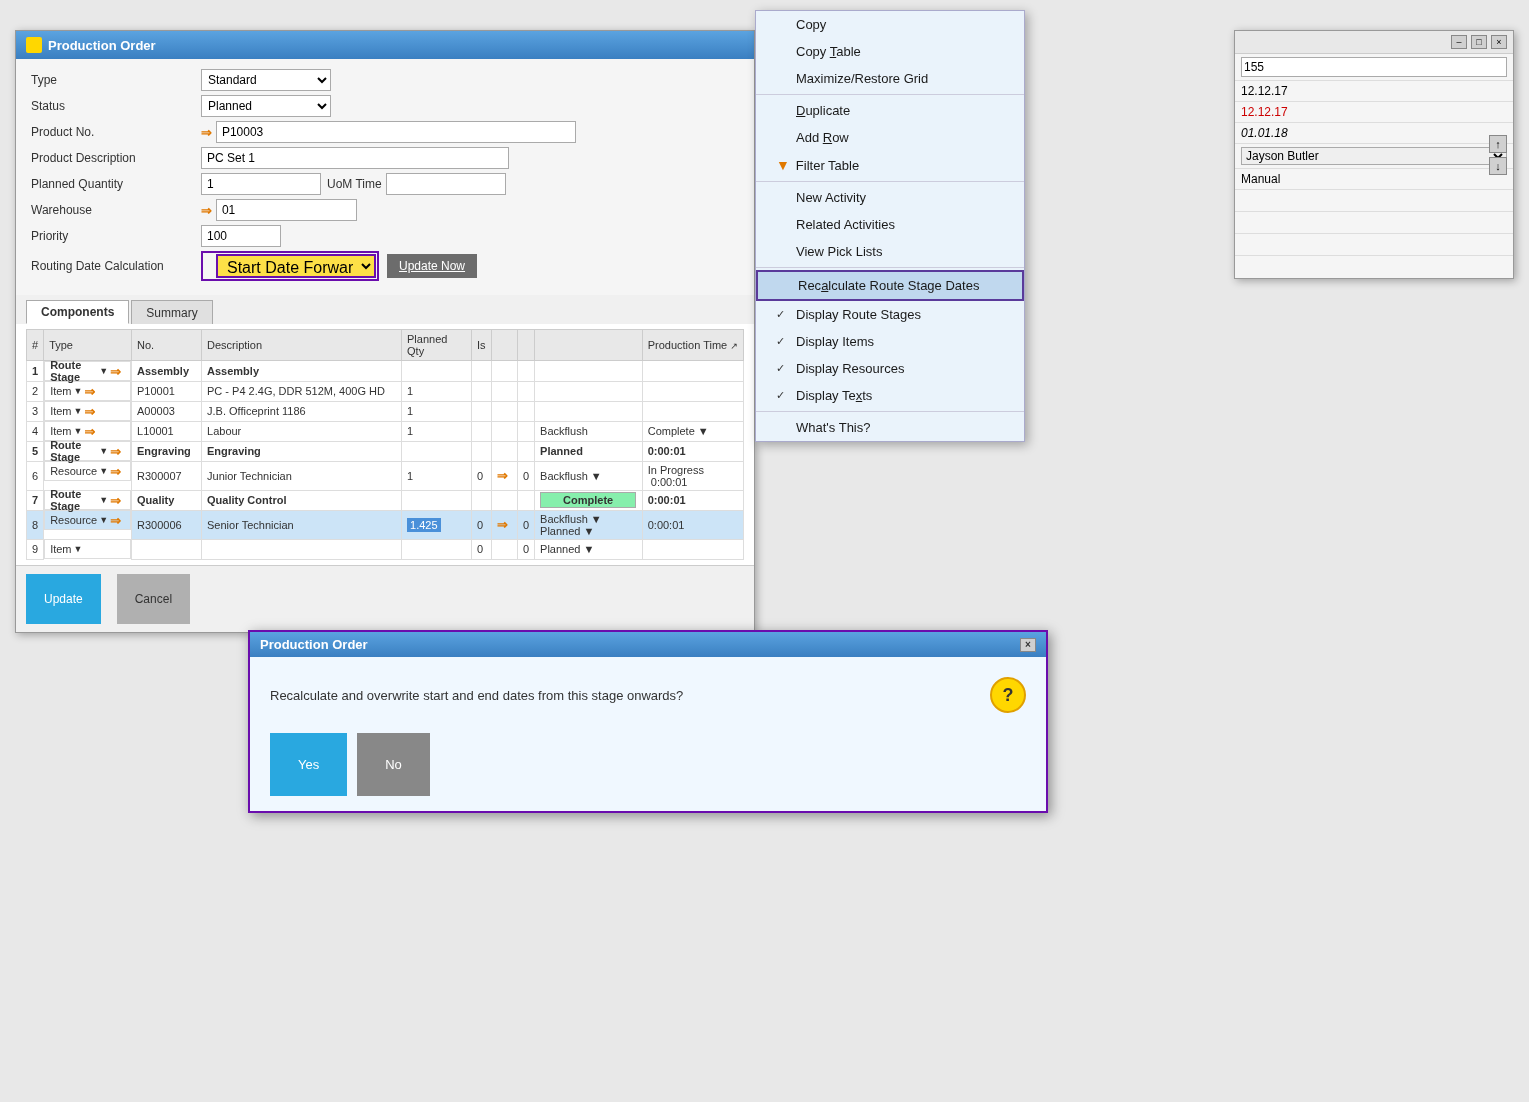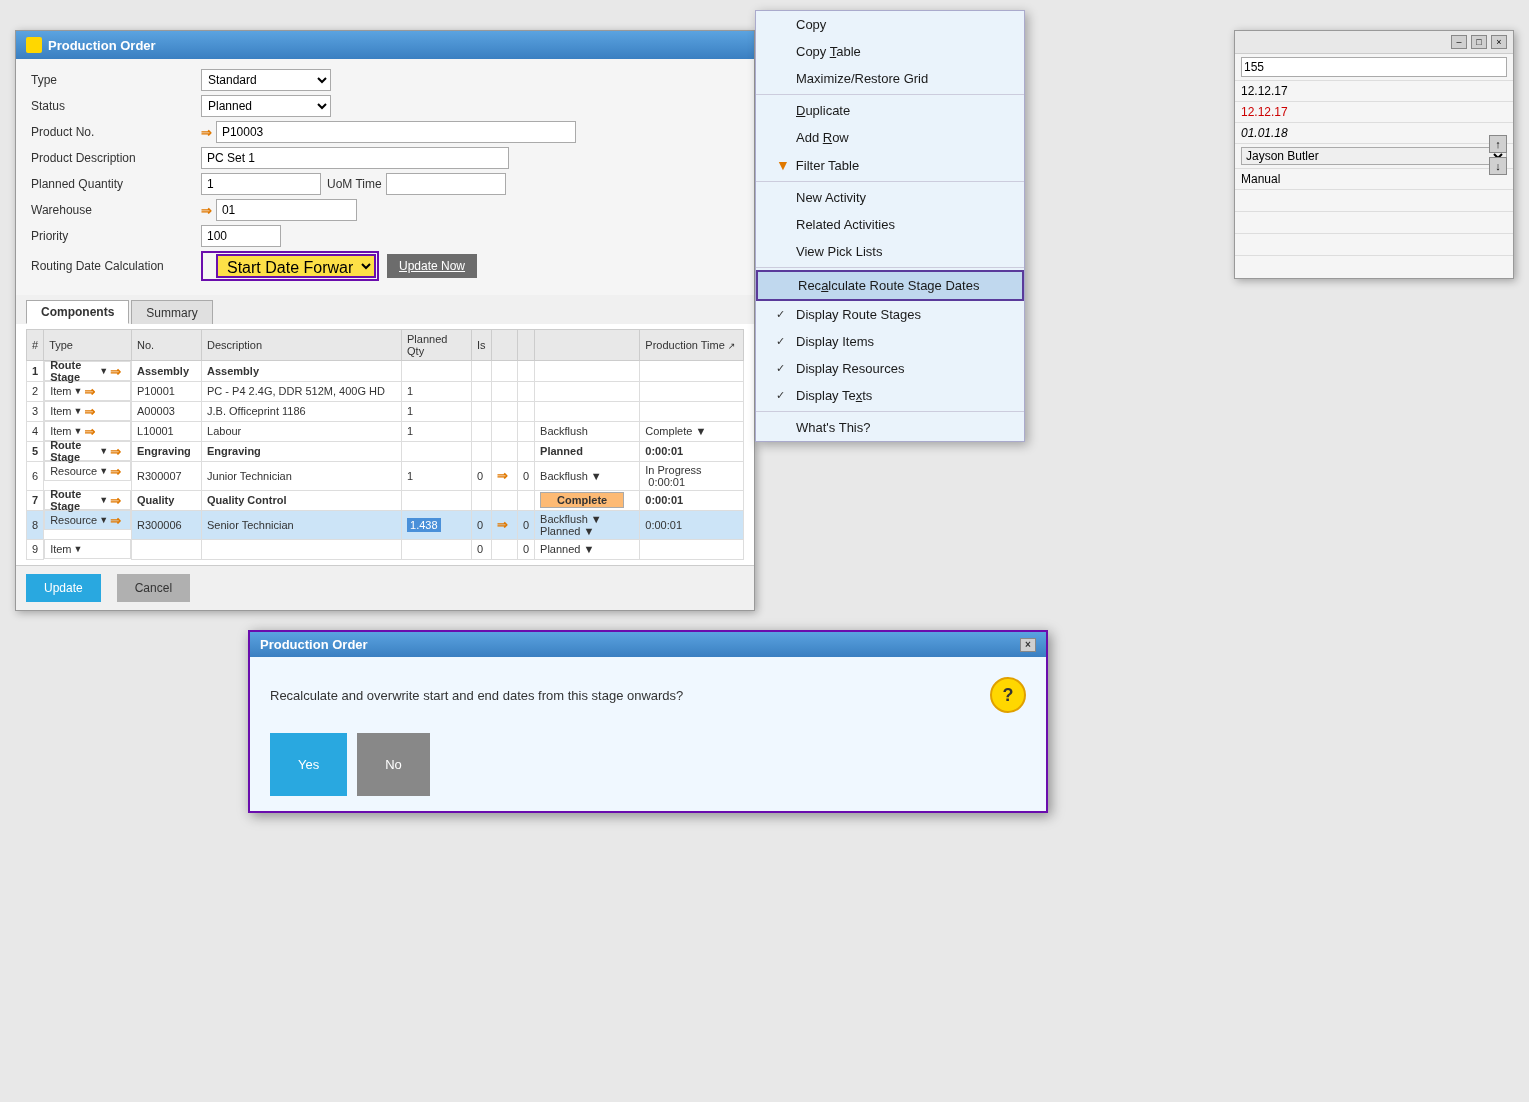--- a/index.html
+++ b/index.html
@@ -567,7 +567,7 @@
           <td></td>
           <td></td>
           <td></td>
-          <td><span style="background:#fdba74;padding:1px 16px;border:1px solid #aaa;">Complete</span></td>
+          <td><span style="background:#86efac;padding:1px 22px;border:1px solid #aaa;">Complete</span></td>
           <td><b>0:00:01</b></td>
         </tr>
 

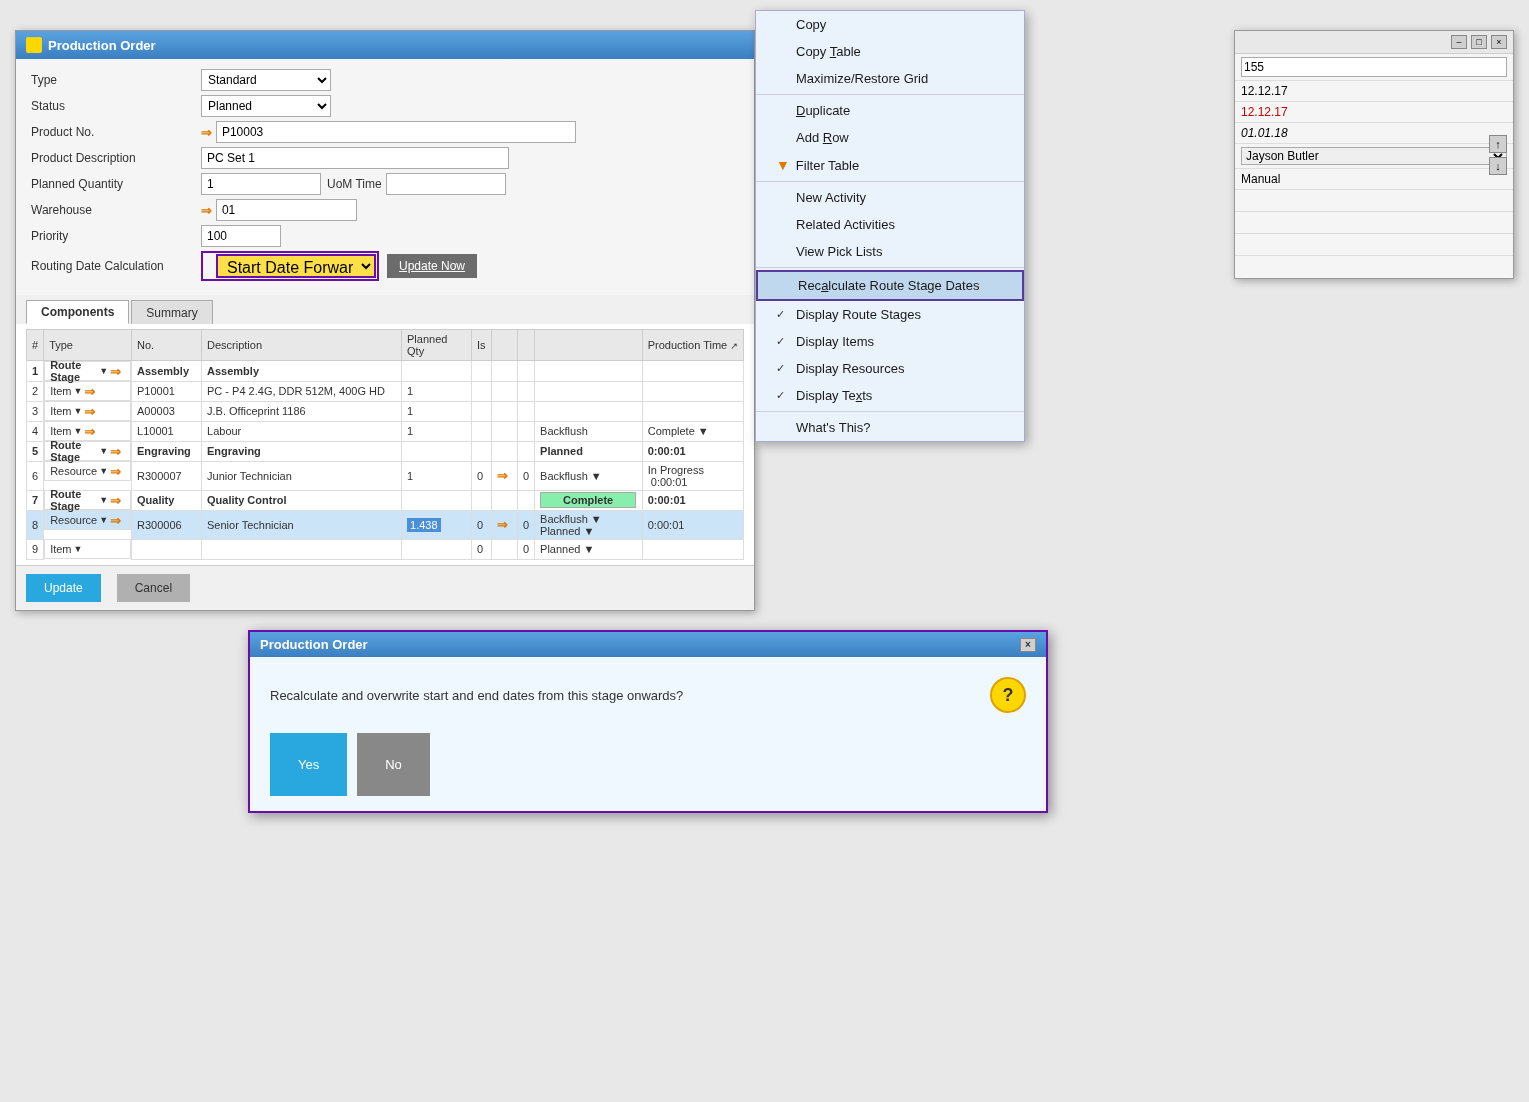--- a/index.html
+++ b/index.html
@@ -576,7 +576,7 @@
           <td style="display:flex;align-items:center;gap:2px;">Resource <span style="font-size:9px;">▼</span> <span class="arrow-icon">⇒</span></td>
           <td>R300006</td>
           <td>Senior Technician</td>
-          <td><span class="cell-highlight">1.438</span></td>
+          <td><span class="cell-highlight">1.425</span></td>
           <td>0</td>
           <td><span class="arrow-icon">⇒</span></td>
           <td>0</td>

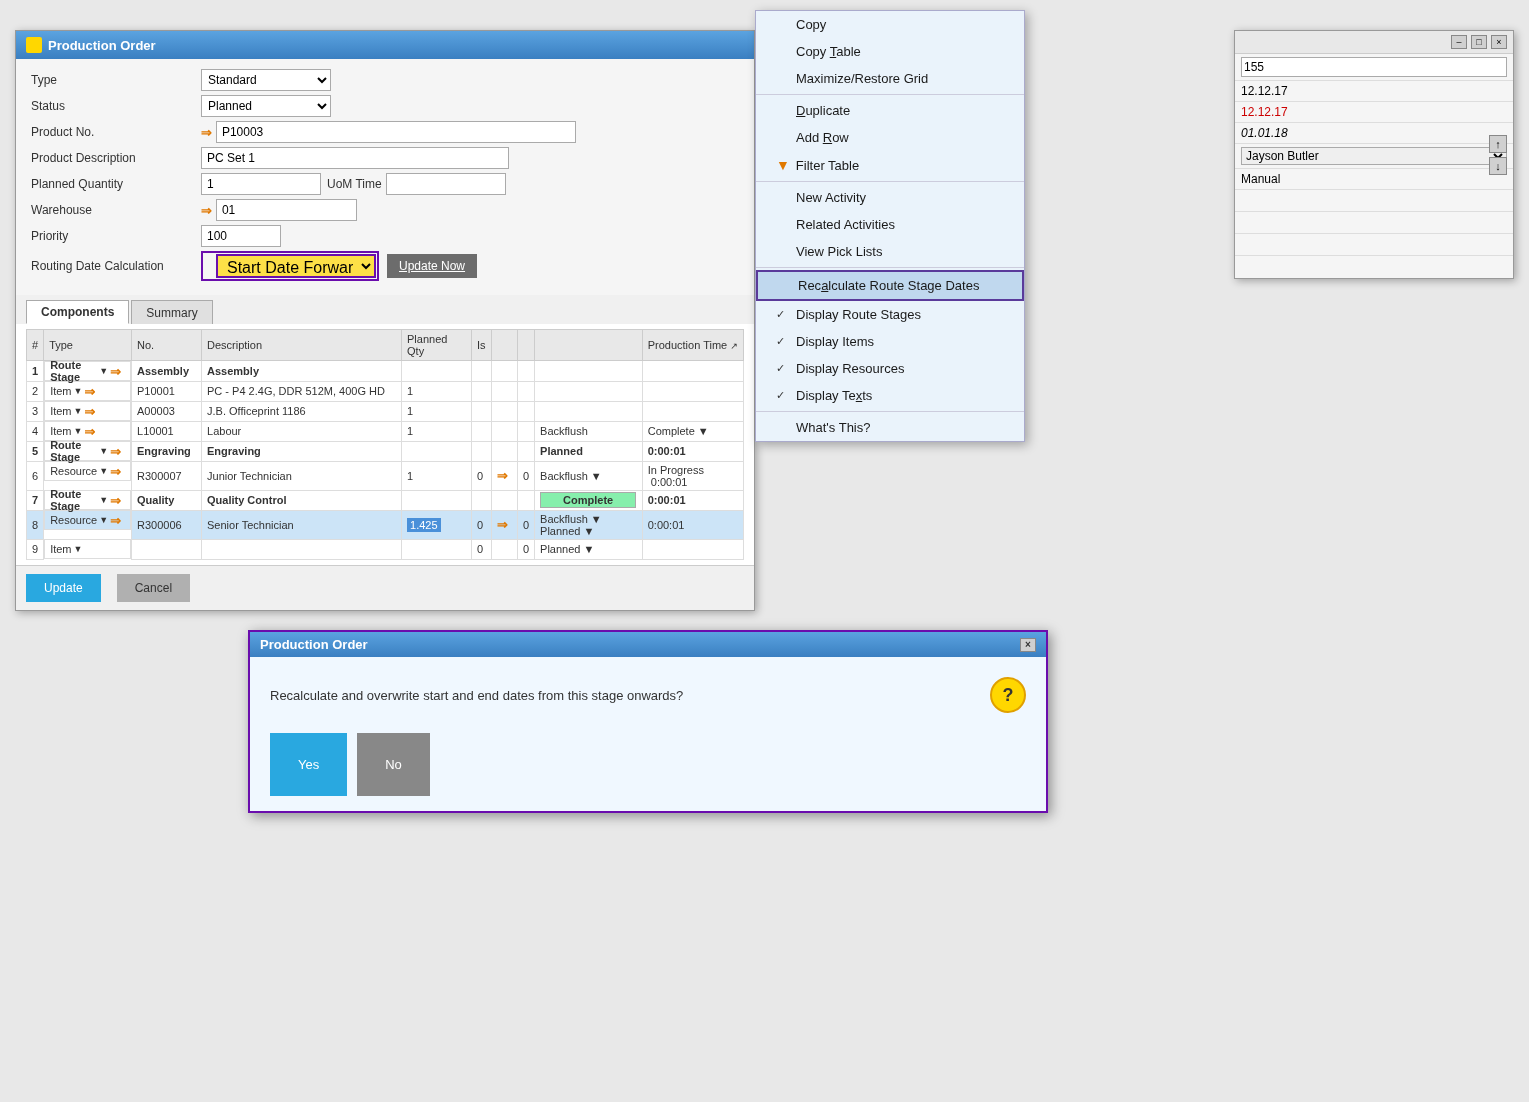--- a/index.html
+++ b/index.html
@@ -182,7 +182,7 @@
       background: #b0b0b0;
       color: #333;
       border: none;
-      padding: 7px 18px;
+      padding: 18px 18px;
       font-size: 12px;
       cursor: pointer;
     }

